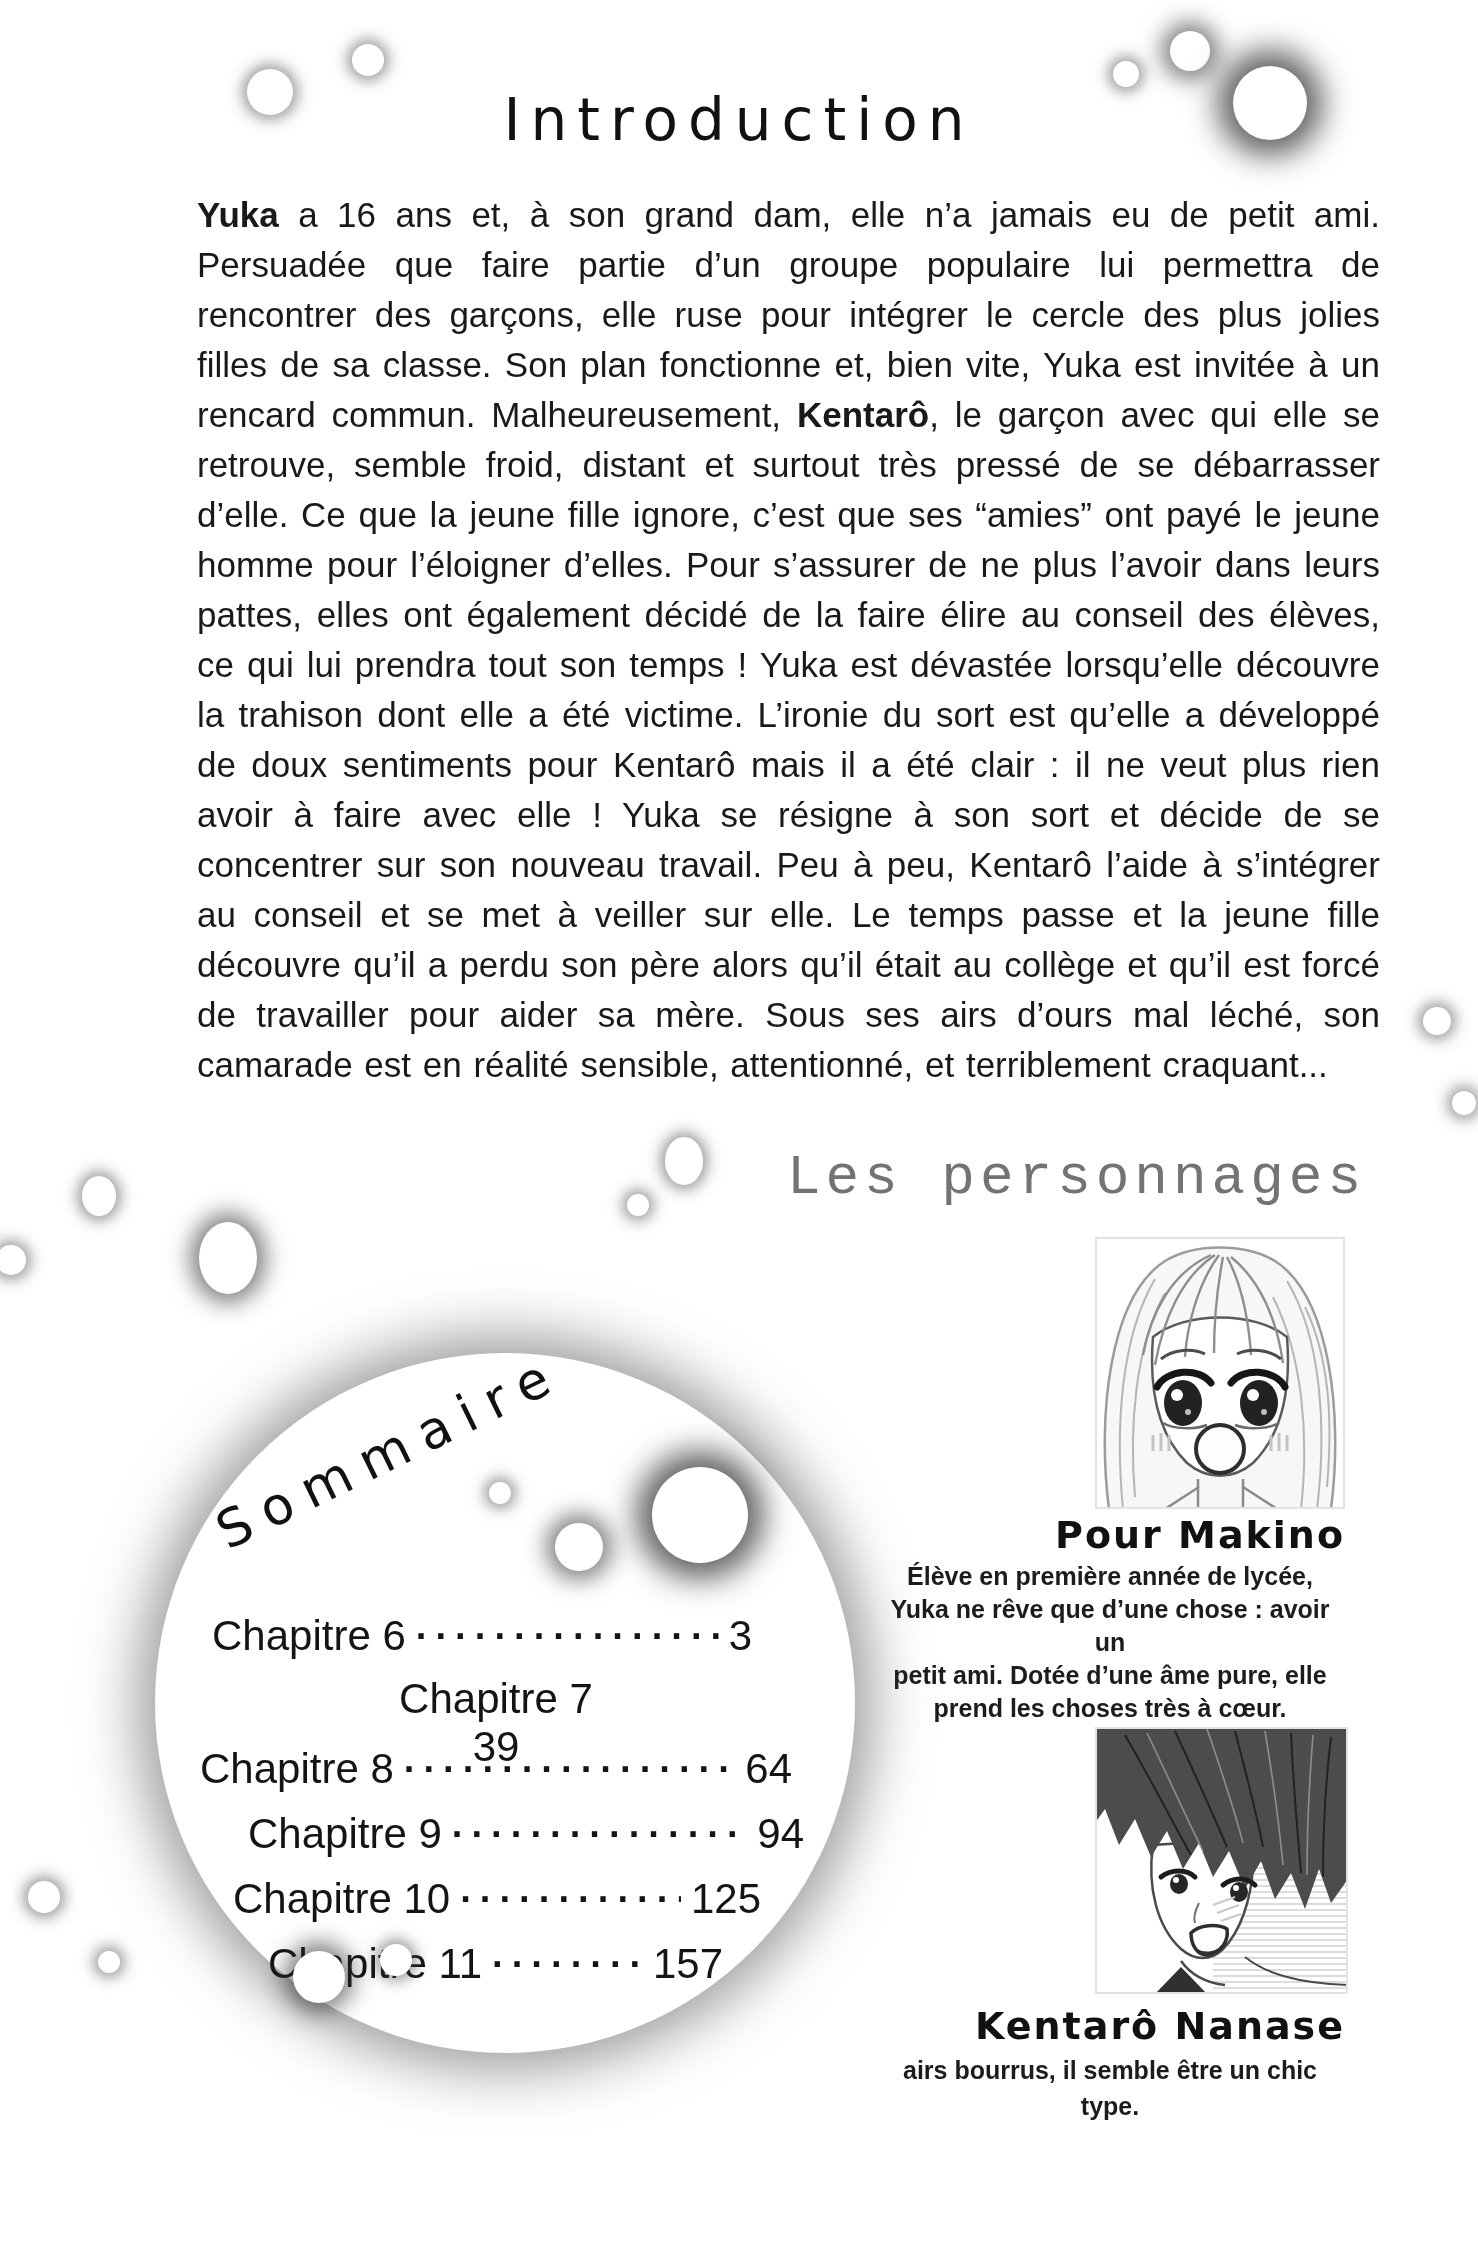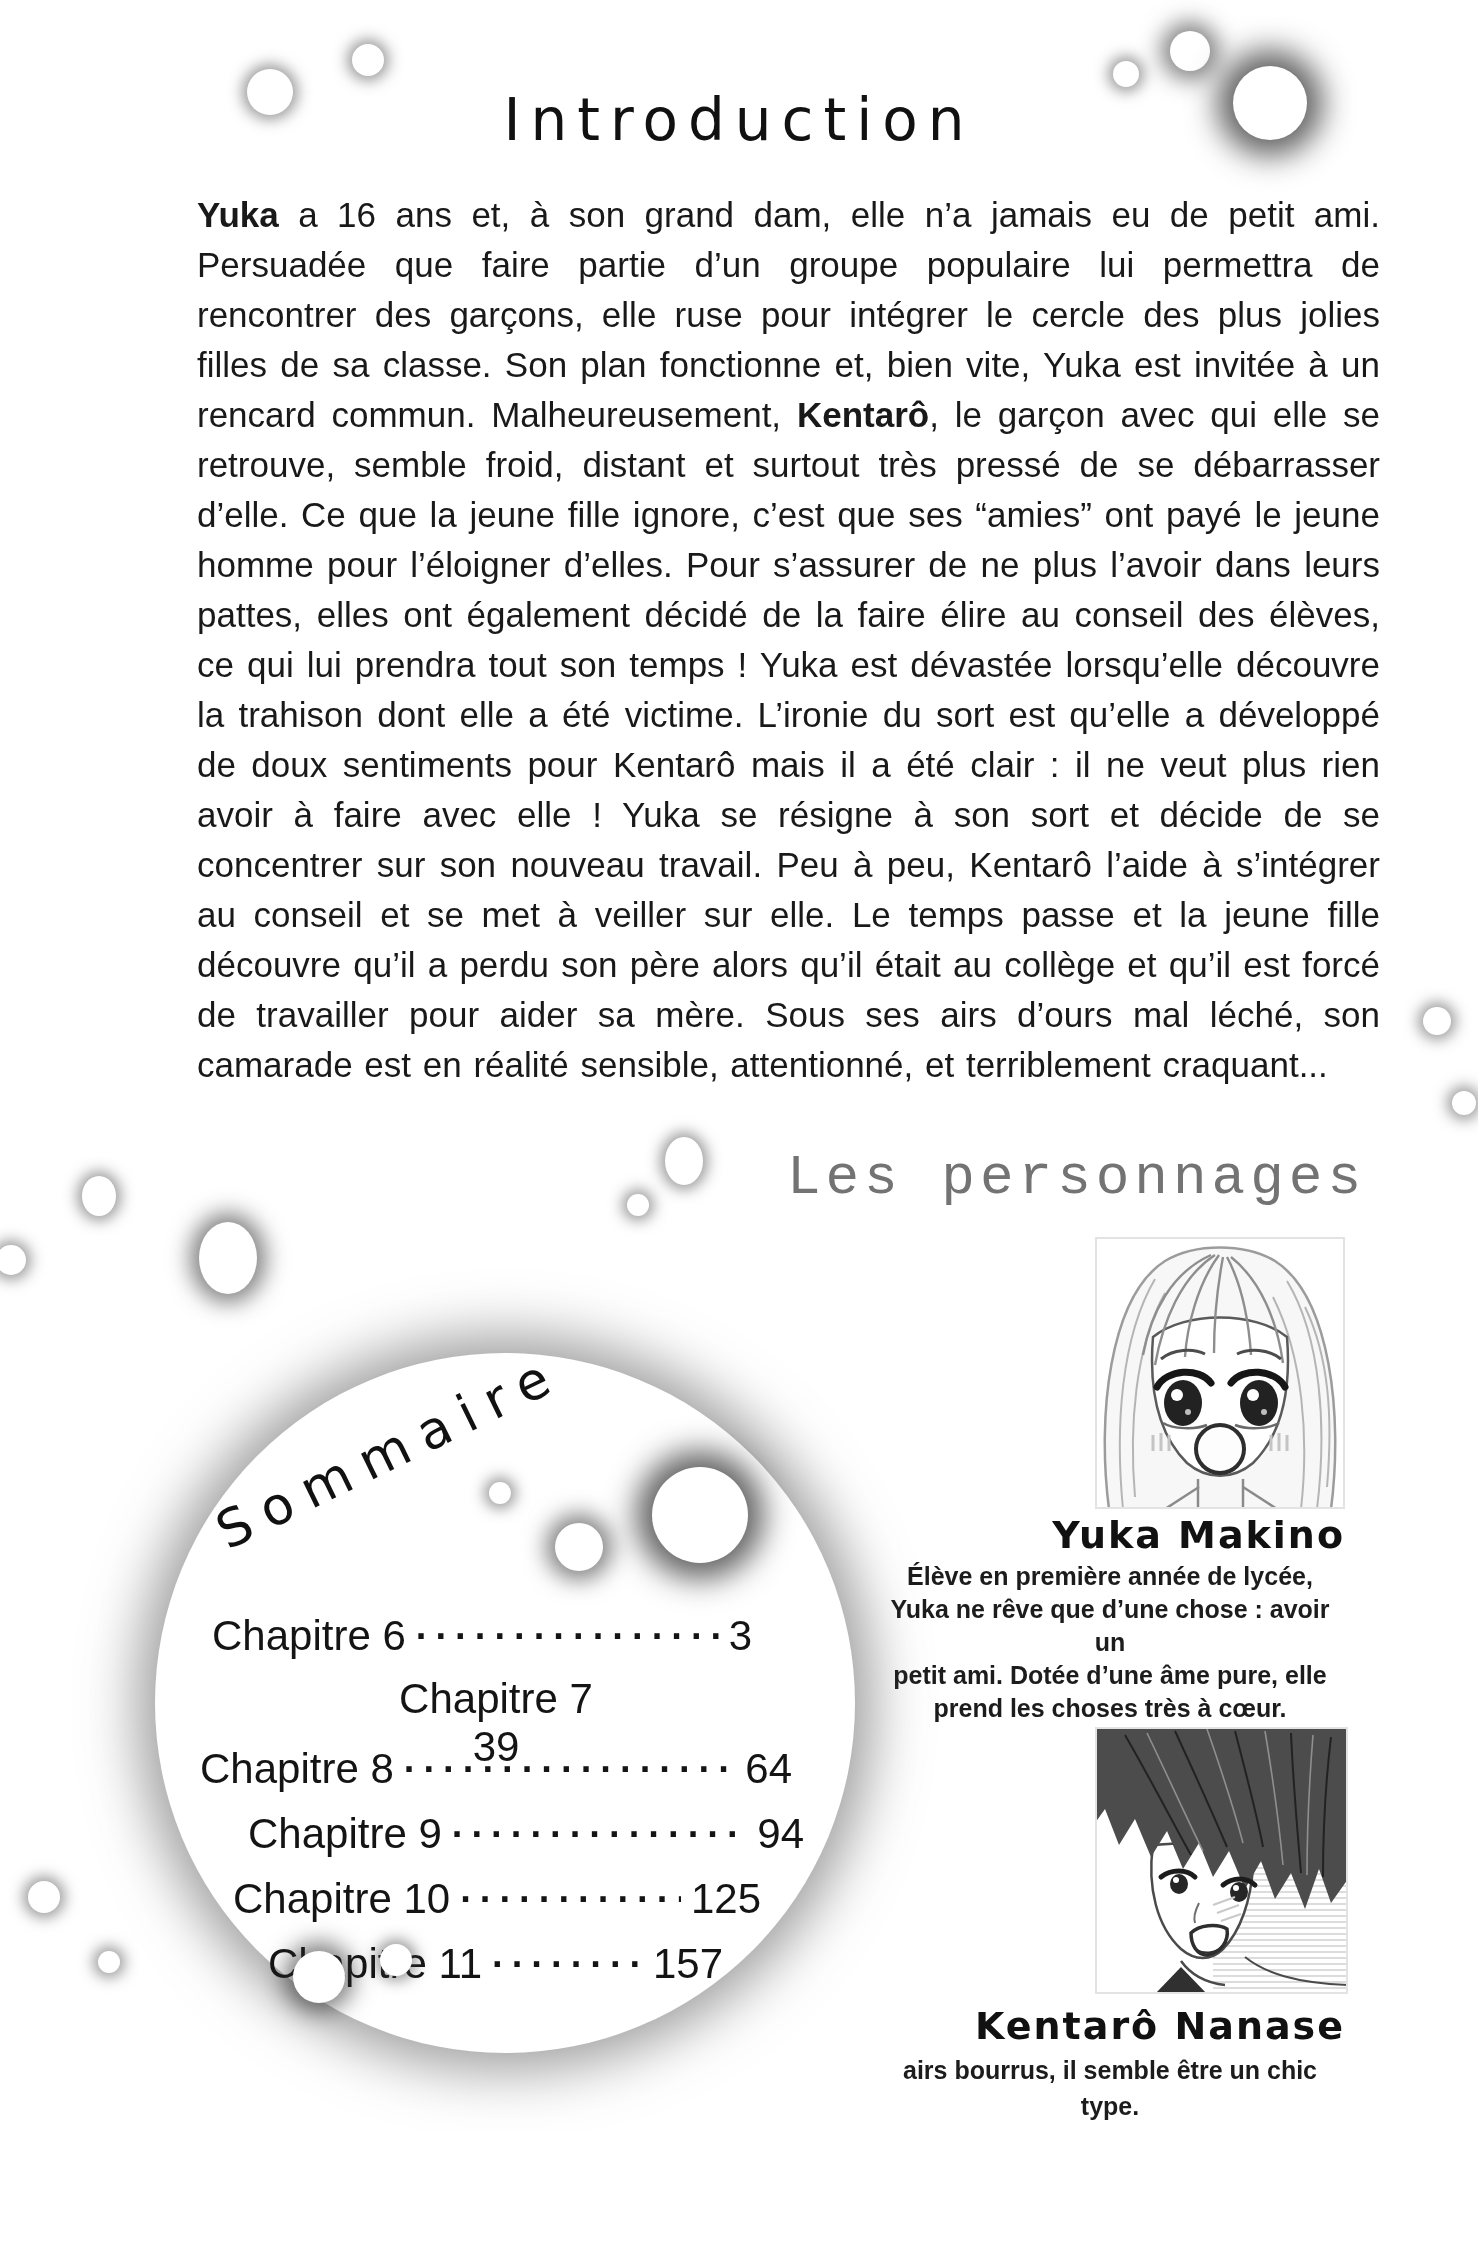--- a/index.html
+++ b/index.html
@@ -223,7 +223,7 @@
     <rect x="1" y="1" width="251" height="265" fill="none" stroke="#e3e3e3" stroke-width="2"></rect>
   </svg>
 
-  <div class="character-name name-yuka">Yuka Makino</div>
+  <div class="character-name name-yuka">Pour Makino</div>
   <div class="character-description desc-yuka">
       <div>Élève en première année de lycée,</div>
       <div>Yuka ne rêve que d’une chose : avoir un</div>

